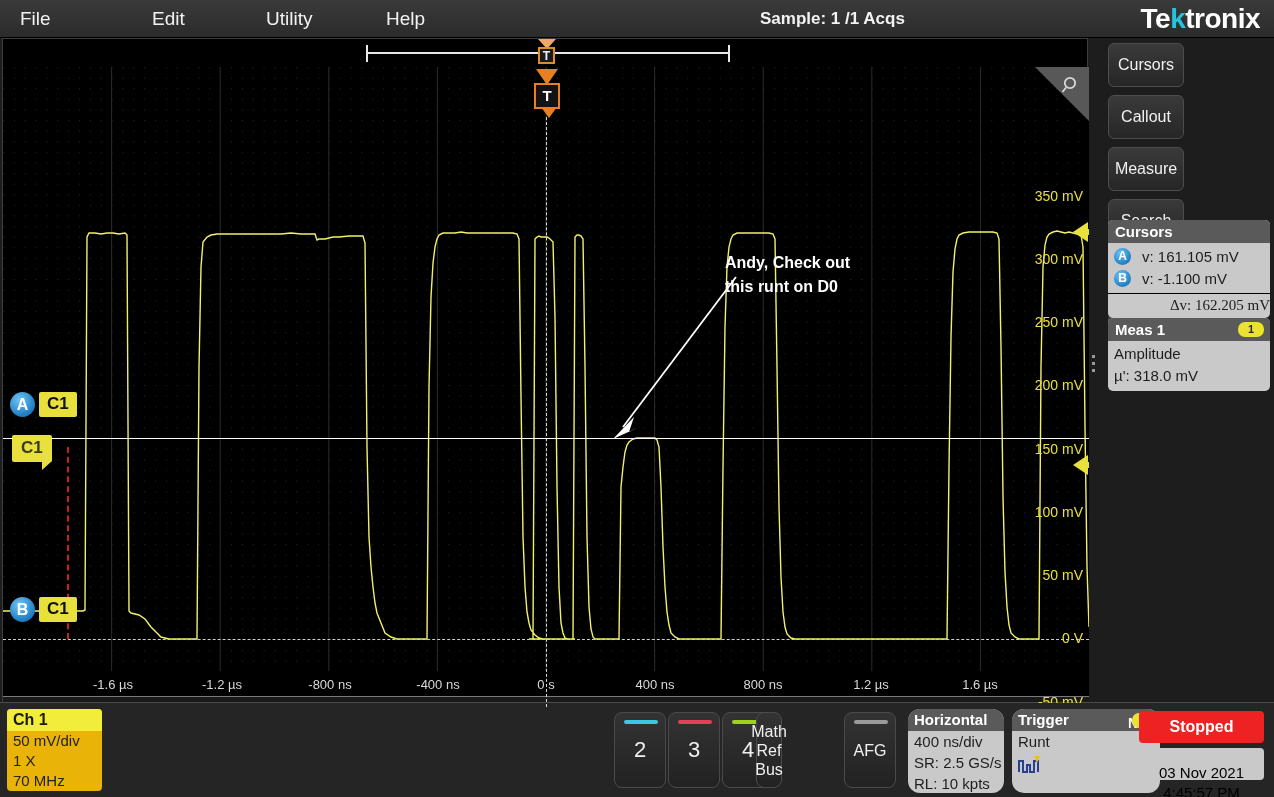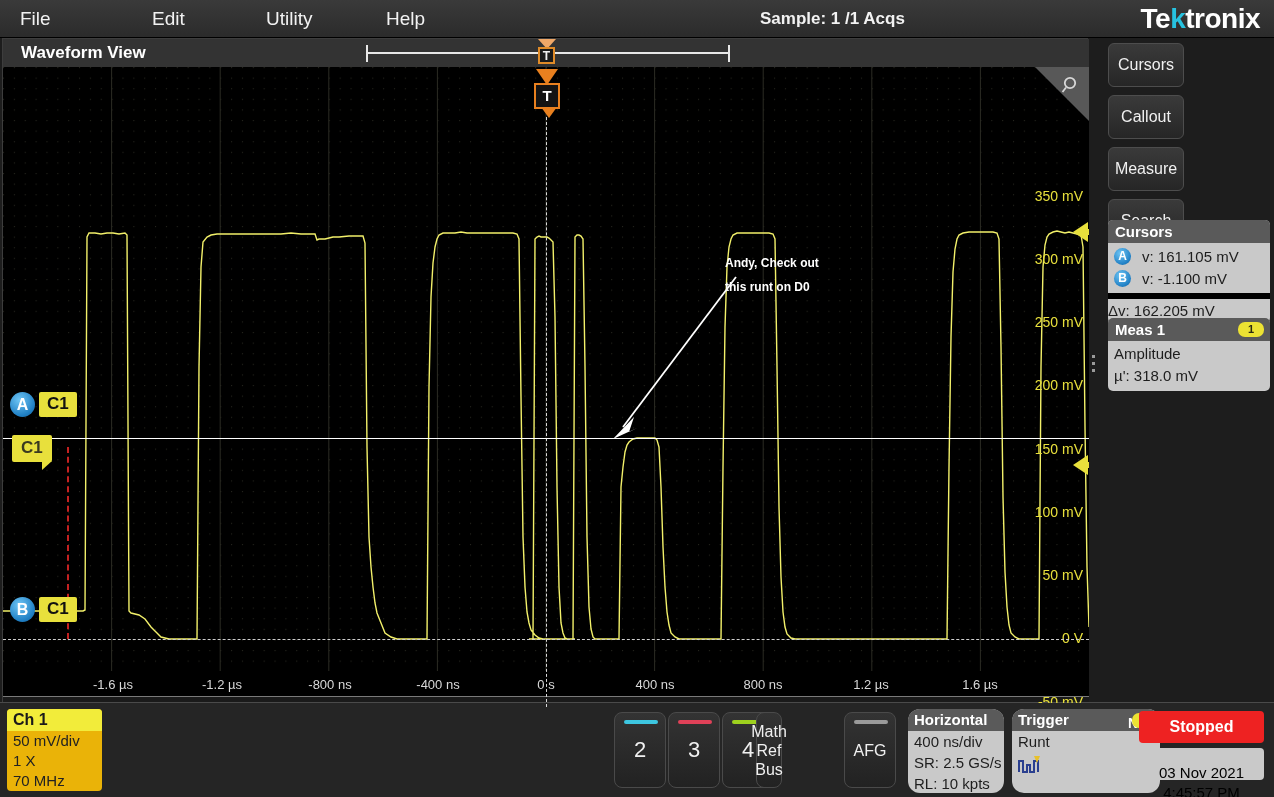--- a/index.html
+++ b/index.html
@@ -305,7 +305,6 @@
 
   <div class="wf-panel">
 
-    <div class="wf-title">Waveform View</div>
     <div class="overview-bracket"></div>
     <div class="ov-tri"></div>
     <div class="ov-tbadge">T</div>

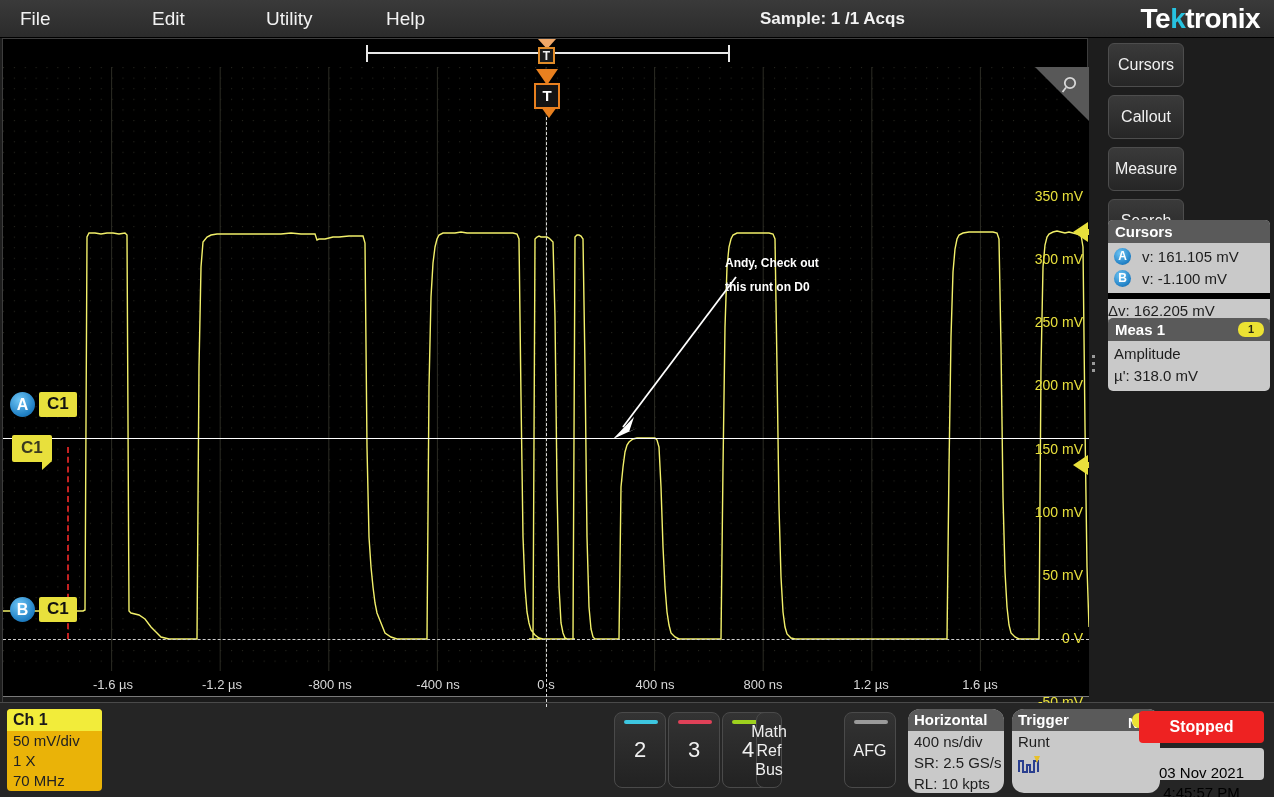--- a/index.html
+++ b/index.html
@@ -176,7 +176,7 @@
   
   .callout {
     position: absolute; left: 722px; top: 184px; z-index: 12;
-    color: #ffffff; font-size: 12px; font-weight: bold; line-height: 24px;
+    color: #ffffff; font-size: 16px; font-weight: bold; line-height: 24px;
     white-space: pre; cursor: pointer;
   }
 

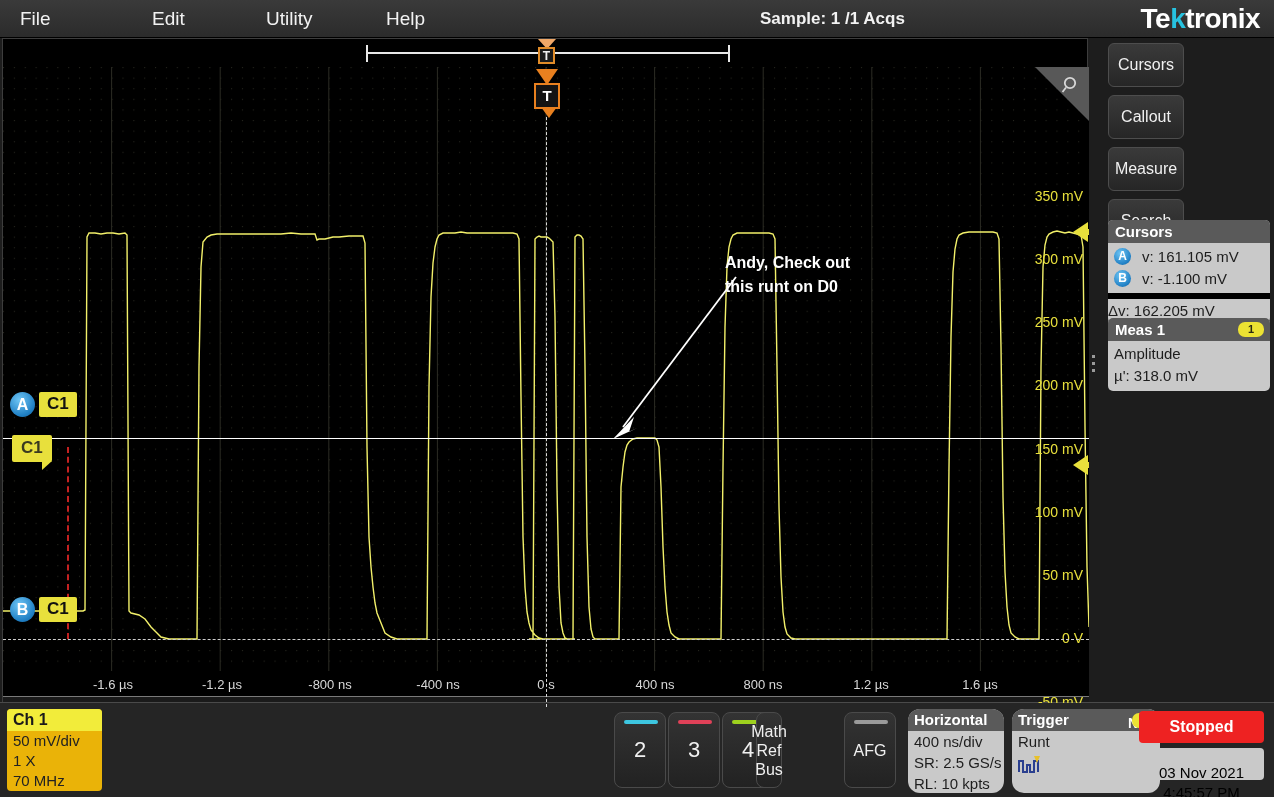--- a/index.html
+++ b/index.html
@@ -225,8 +225,8 @@
     text-align: center; line-height: 17px; margin-right: 11px;
   }
   .delta-row {
-    border-top: 6px solid #000000; text-align: left;
-    padding: 3px 0 4px 0; font-size: 15px; color: #1d1d1d;
+    border-top: 1px solid #000000; text-align: right;
+    padding: 3px 0 4px 0; font-size: 15px; color: #1d1d1d; font-family: Liberation Serif, serif;
   }
   .badge-num {
     position: absolute; right: 6px; top: 4px; width: 26px; height: 15px;

